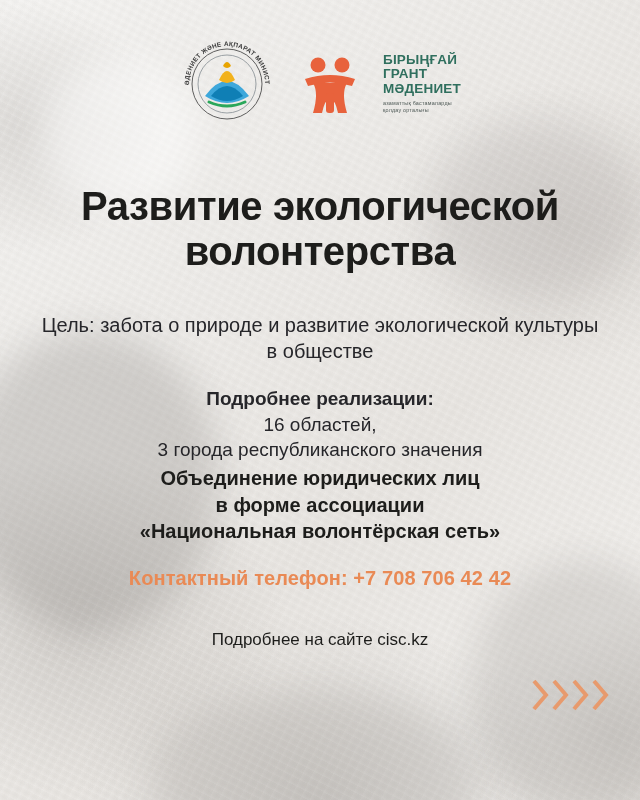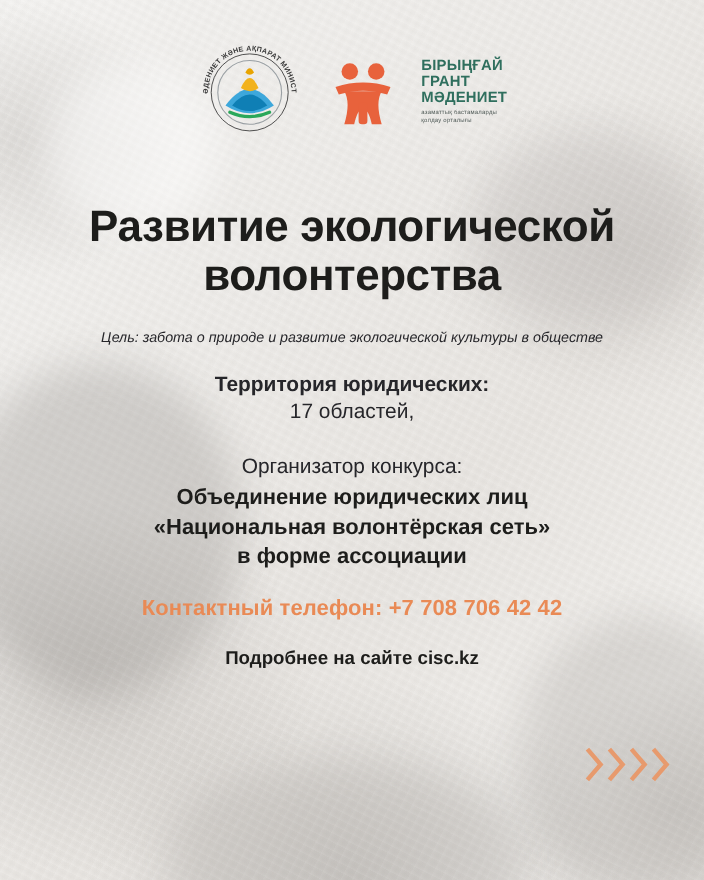--- a/index.html
+++ b/index.html
@@ -115,11 +115,10 @@
     letter-spacing: -0.4px;
   }
   .goal {
-    margin-top: 24px;
-    font-size: 13px;
+    margin-top: 38px;
+    font-size: 20px;
     line-height: 1.32;
     color: #26262a;
-    font-style: italic;
   }
   .block {
     margin-top: 22px;

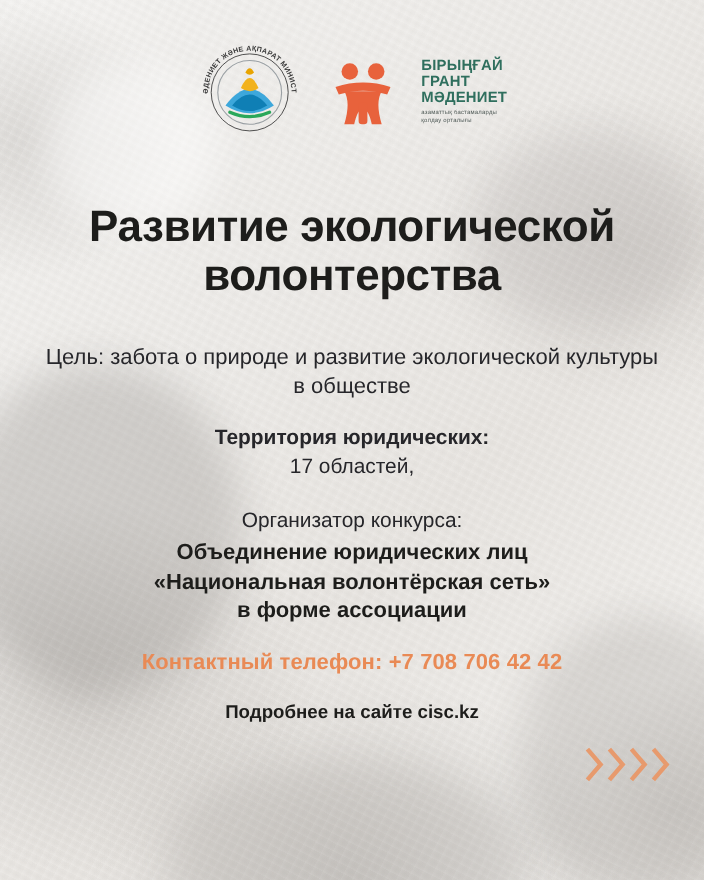--- a/index.html
+++ b/index.html
@@ -231,7 +231,7 @@
     <div class="goal">Цель: забота о природе и развитие экологической культуры в обществе</div>
 
     <div class="block">
-      <div class="b">Территория юридических:</div>
+      <div class="b">Подробнее реализации:</div>
       <div>17 областей,</div>
     </div>
 

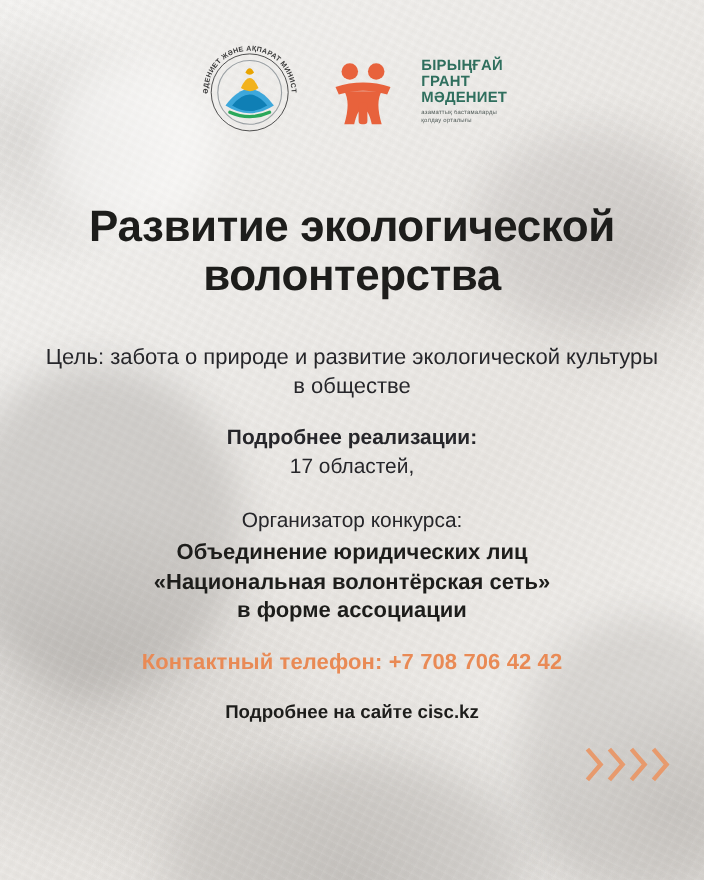--- a/index.html
+++ b/index.html
@@ -232,7 +232,7 @@
 
     <div class="block">
       <div class="b">Подробнее реализации:</div>
-      <div>17 областей,</div>
+      <div>16 областей,</div>
     </div>
 
     <div class="org-label">Организатор конкурса:</div>

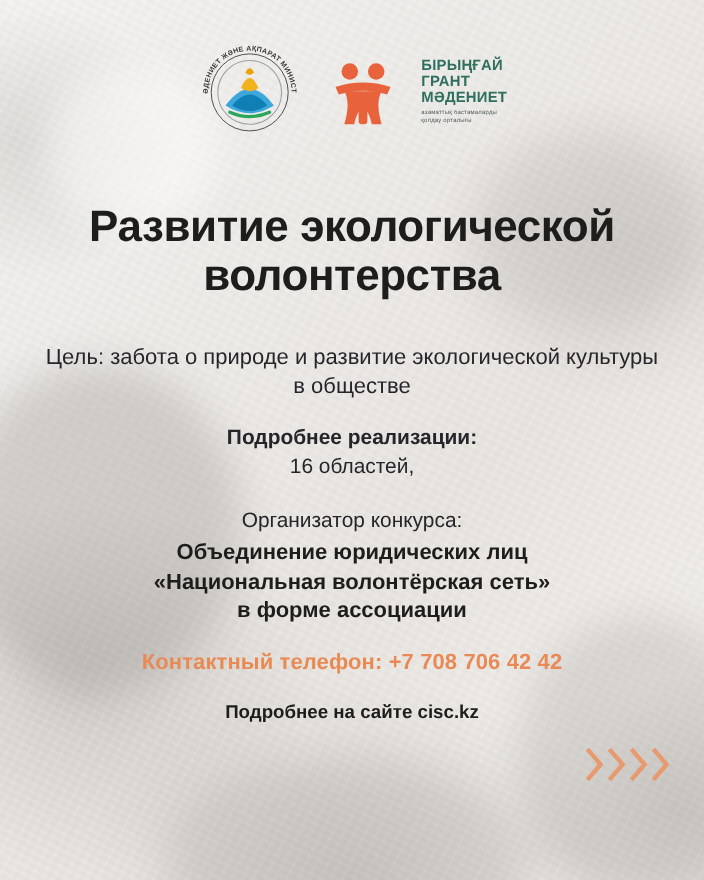--- a/index.html
+++ b/index.html
@@ -233,6 +233,7 @@
     <div class="block">
       <div class="b">Подробнее реализации:</div>
       <div>16 областей,</div>
+      <div>3 города республиканского значения</div>
     </div>
 
     <div class="org-label">Организатор конкурса:</div>

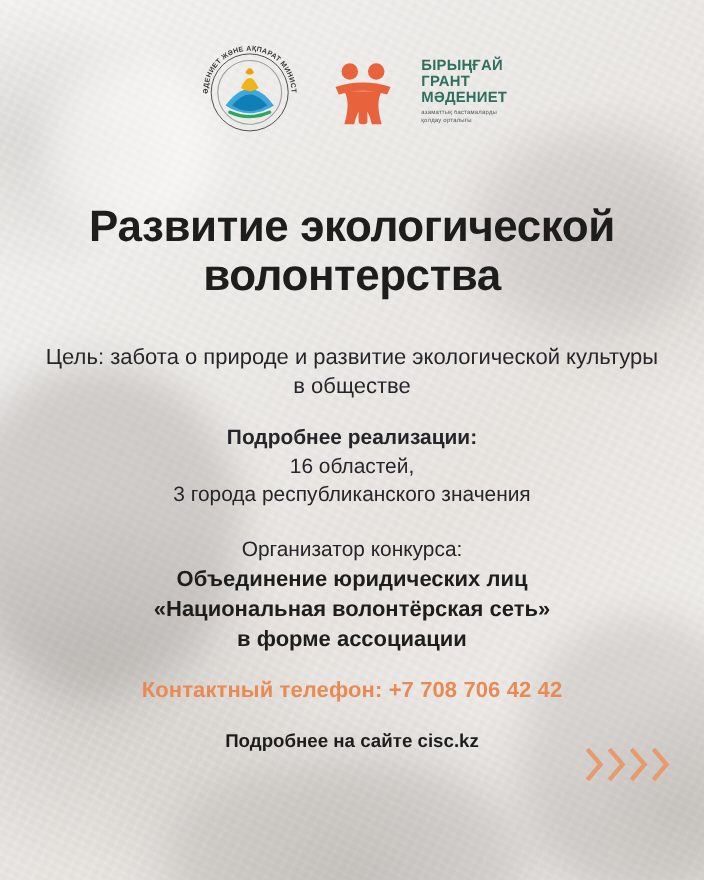--- a/index.html
+++ b/index.html
@@ -236,7 +236,6 @@
       <div>3 города республиканского значения</div>
     </div>
 
-    <div class="org-label">Организатор конкурса:</div>
     <div class="org-name">
       <div>Объединение юридических лиц</div>
       <div>«Национальная волонтёрская сеть»</div>

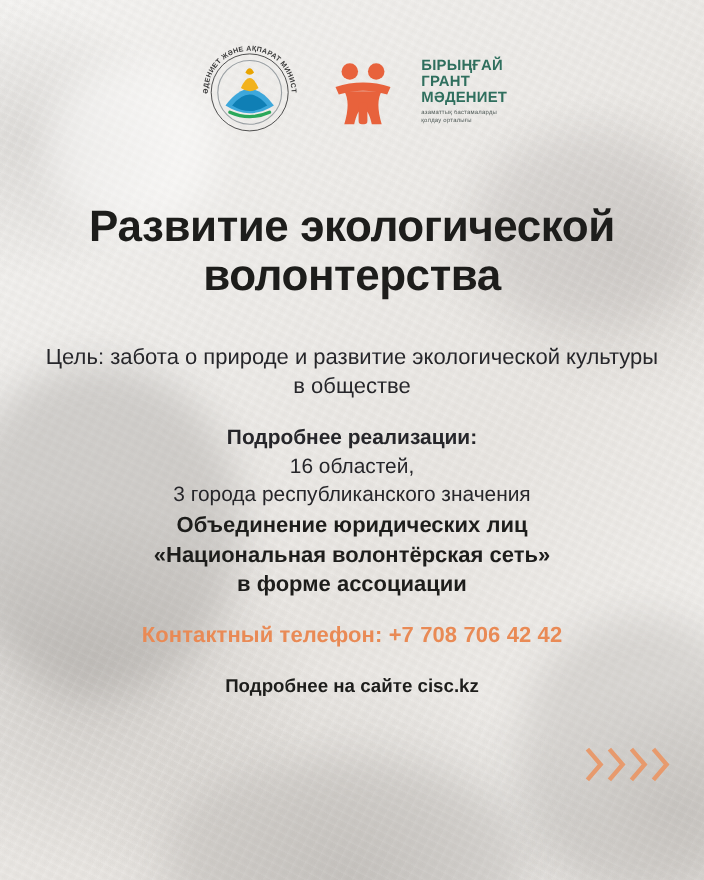--- a/index.html
+++ b/index.html
@@ -238,8 +238,8 @@
 
     <div class="org-name">
       <div>Объединение юридических лиц</div>
+      <div>в форме ассоциации</div>
       <div>«Национальная волонтёрская сеть»</div>
-      <div>в форме ассоциации</div>
     </div>
 
 

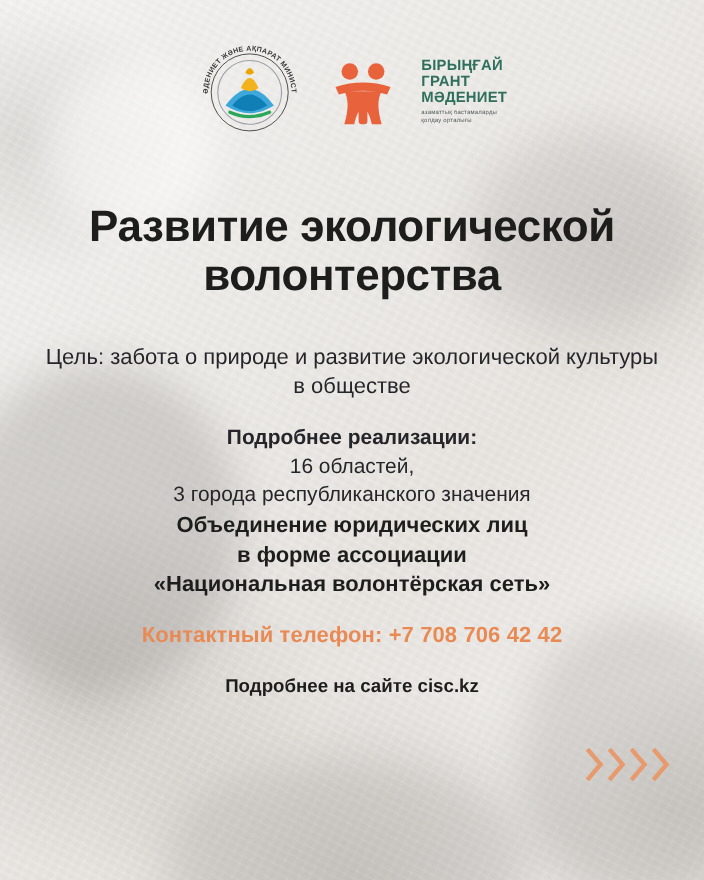--- a/index.html
+++ b/index.html
@@ -155,9 +155,9 @@
     letter-spacing: 0.1px;
   }
   .site {
-    margin-top: 24px;
+    margin-top: 40px;
     font-size: 17px;
-    font-weight: bold;
+    font-weight: normal;
     color: #1d1d1b;
   }
   .chevrons {

